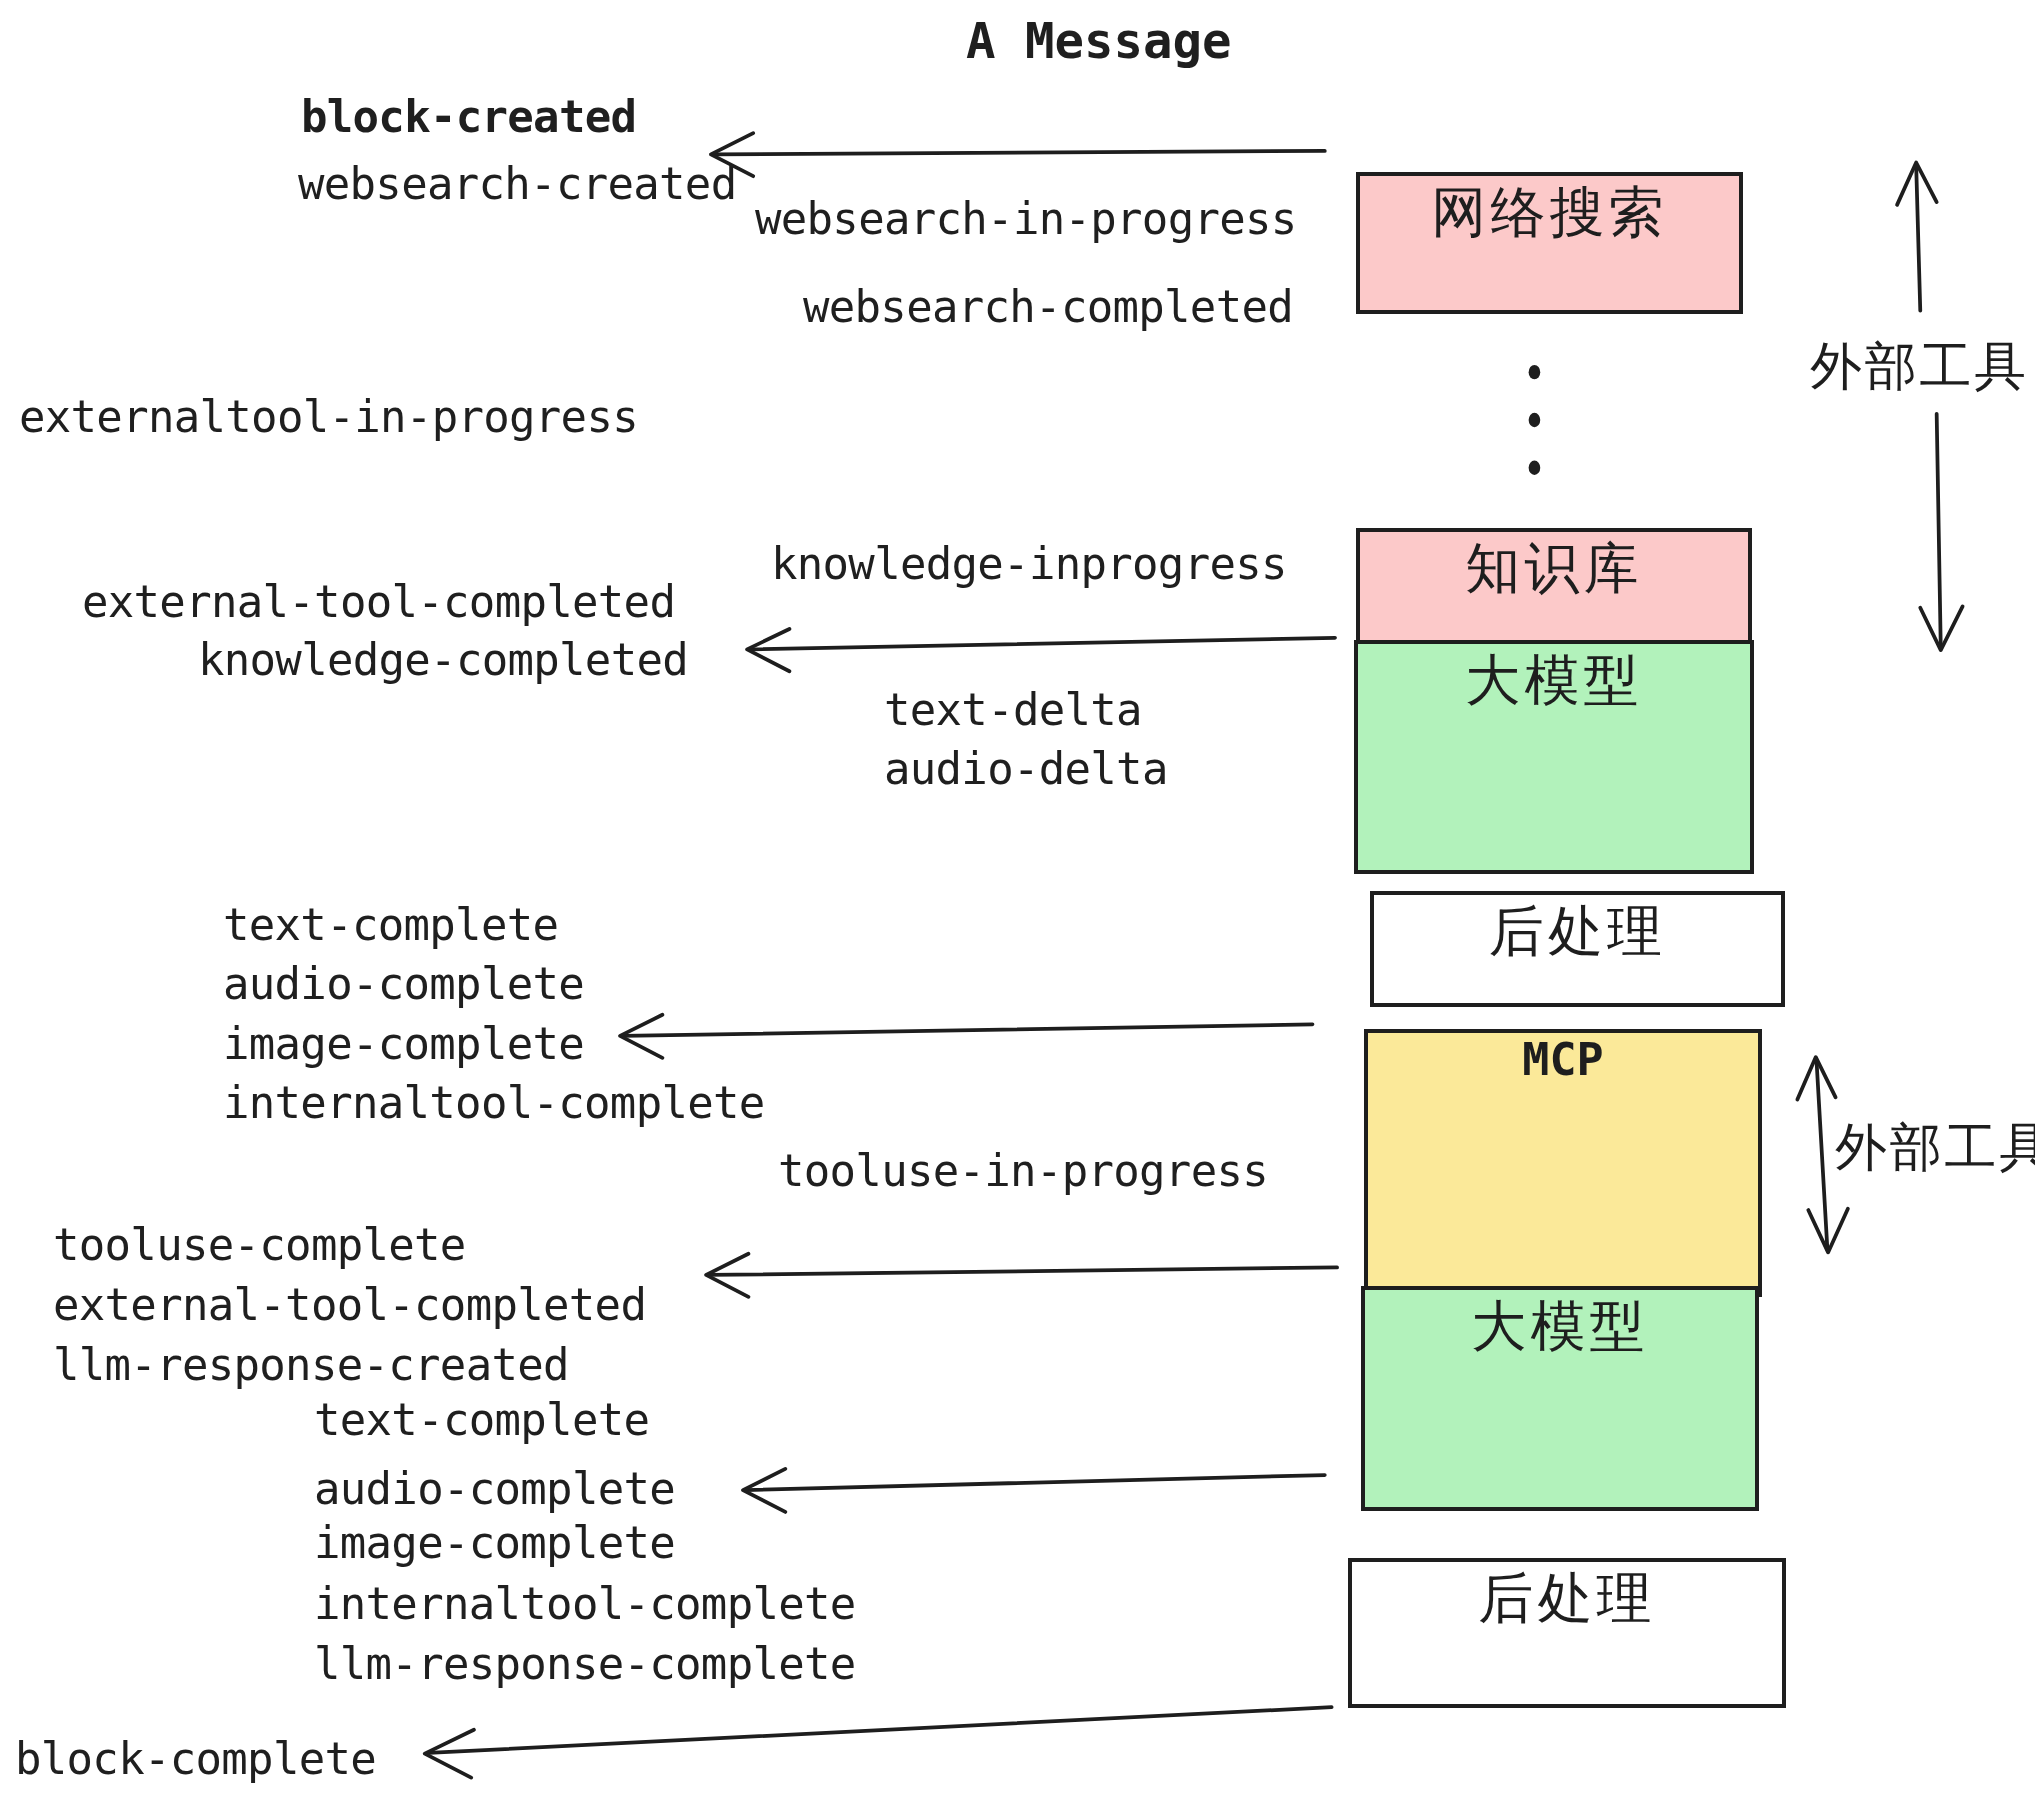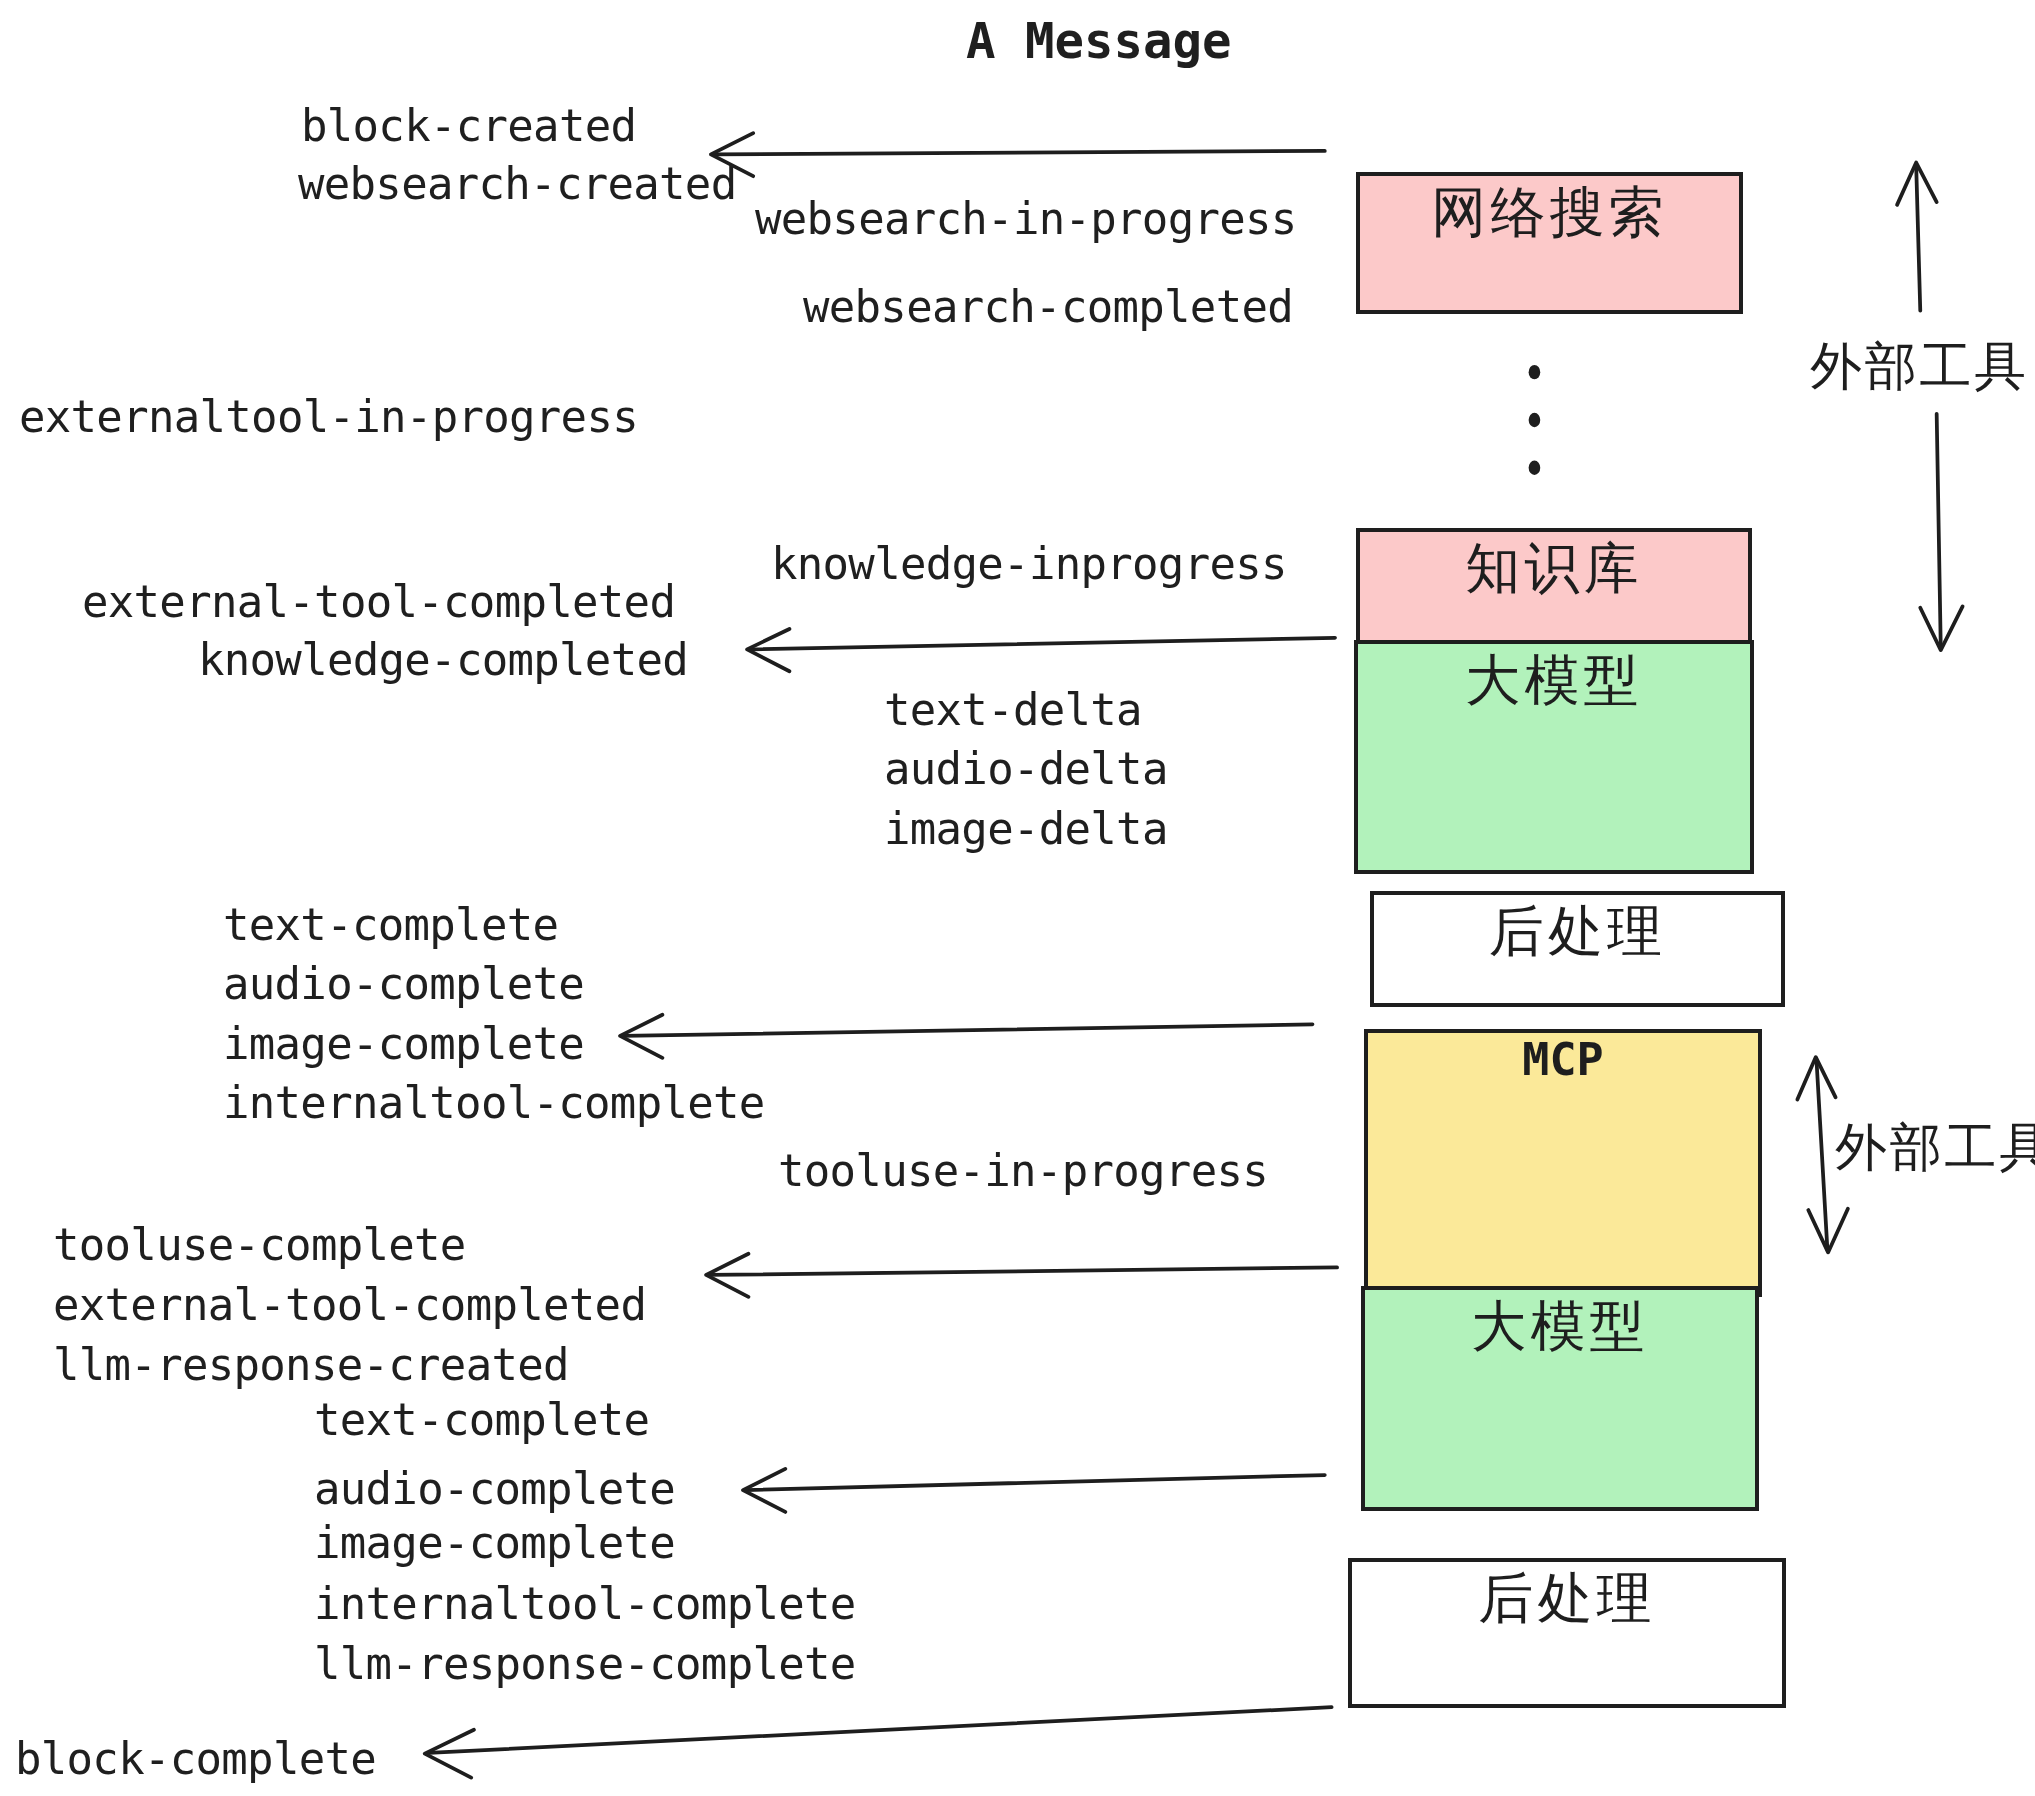--- a/index.html
+++ b/index.html
@@ -22,7 +22,7 @@
     white-space:nowrap;letter-spacing:-0.7px;
   }
   
-  .p-block-created{left:301px;top:100px;}
+  .p-block-created{left:301px;top:91px;font-weight:bold;}
   .p-websearch-created{left:298px;top:158px;}
   .p-websearch-in-progress{left:755px;top:193px;}
   .p-websearch-completed{left:755px;top:281px;margin-left:48px;}

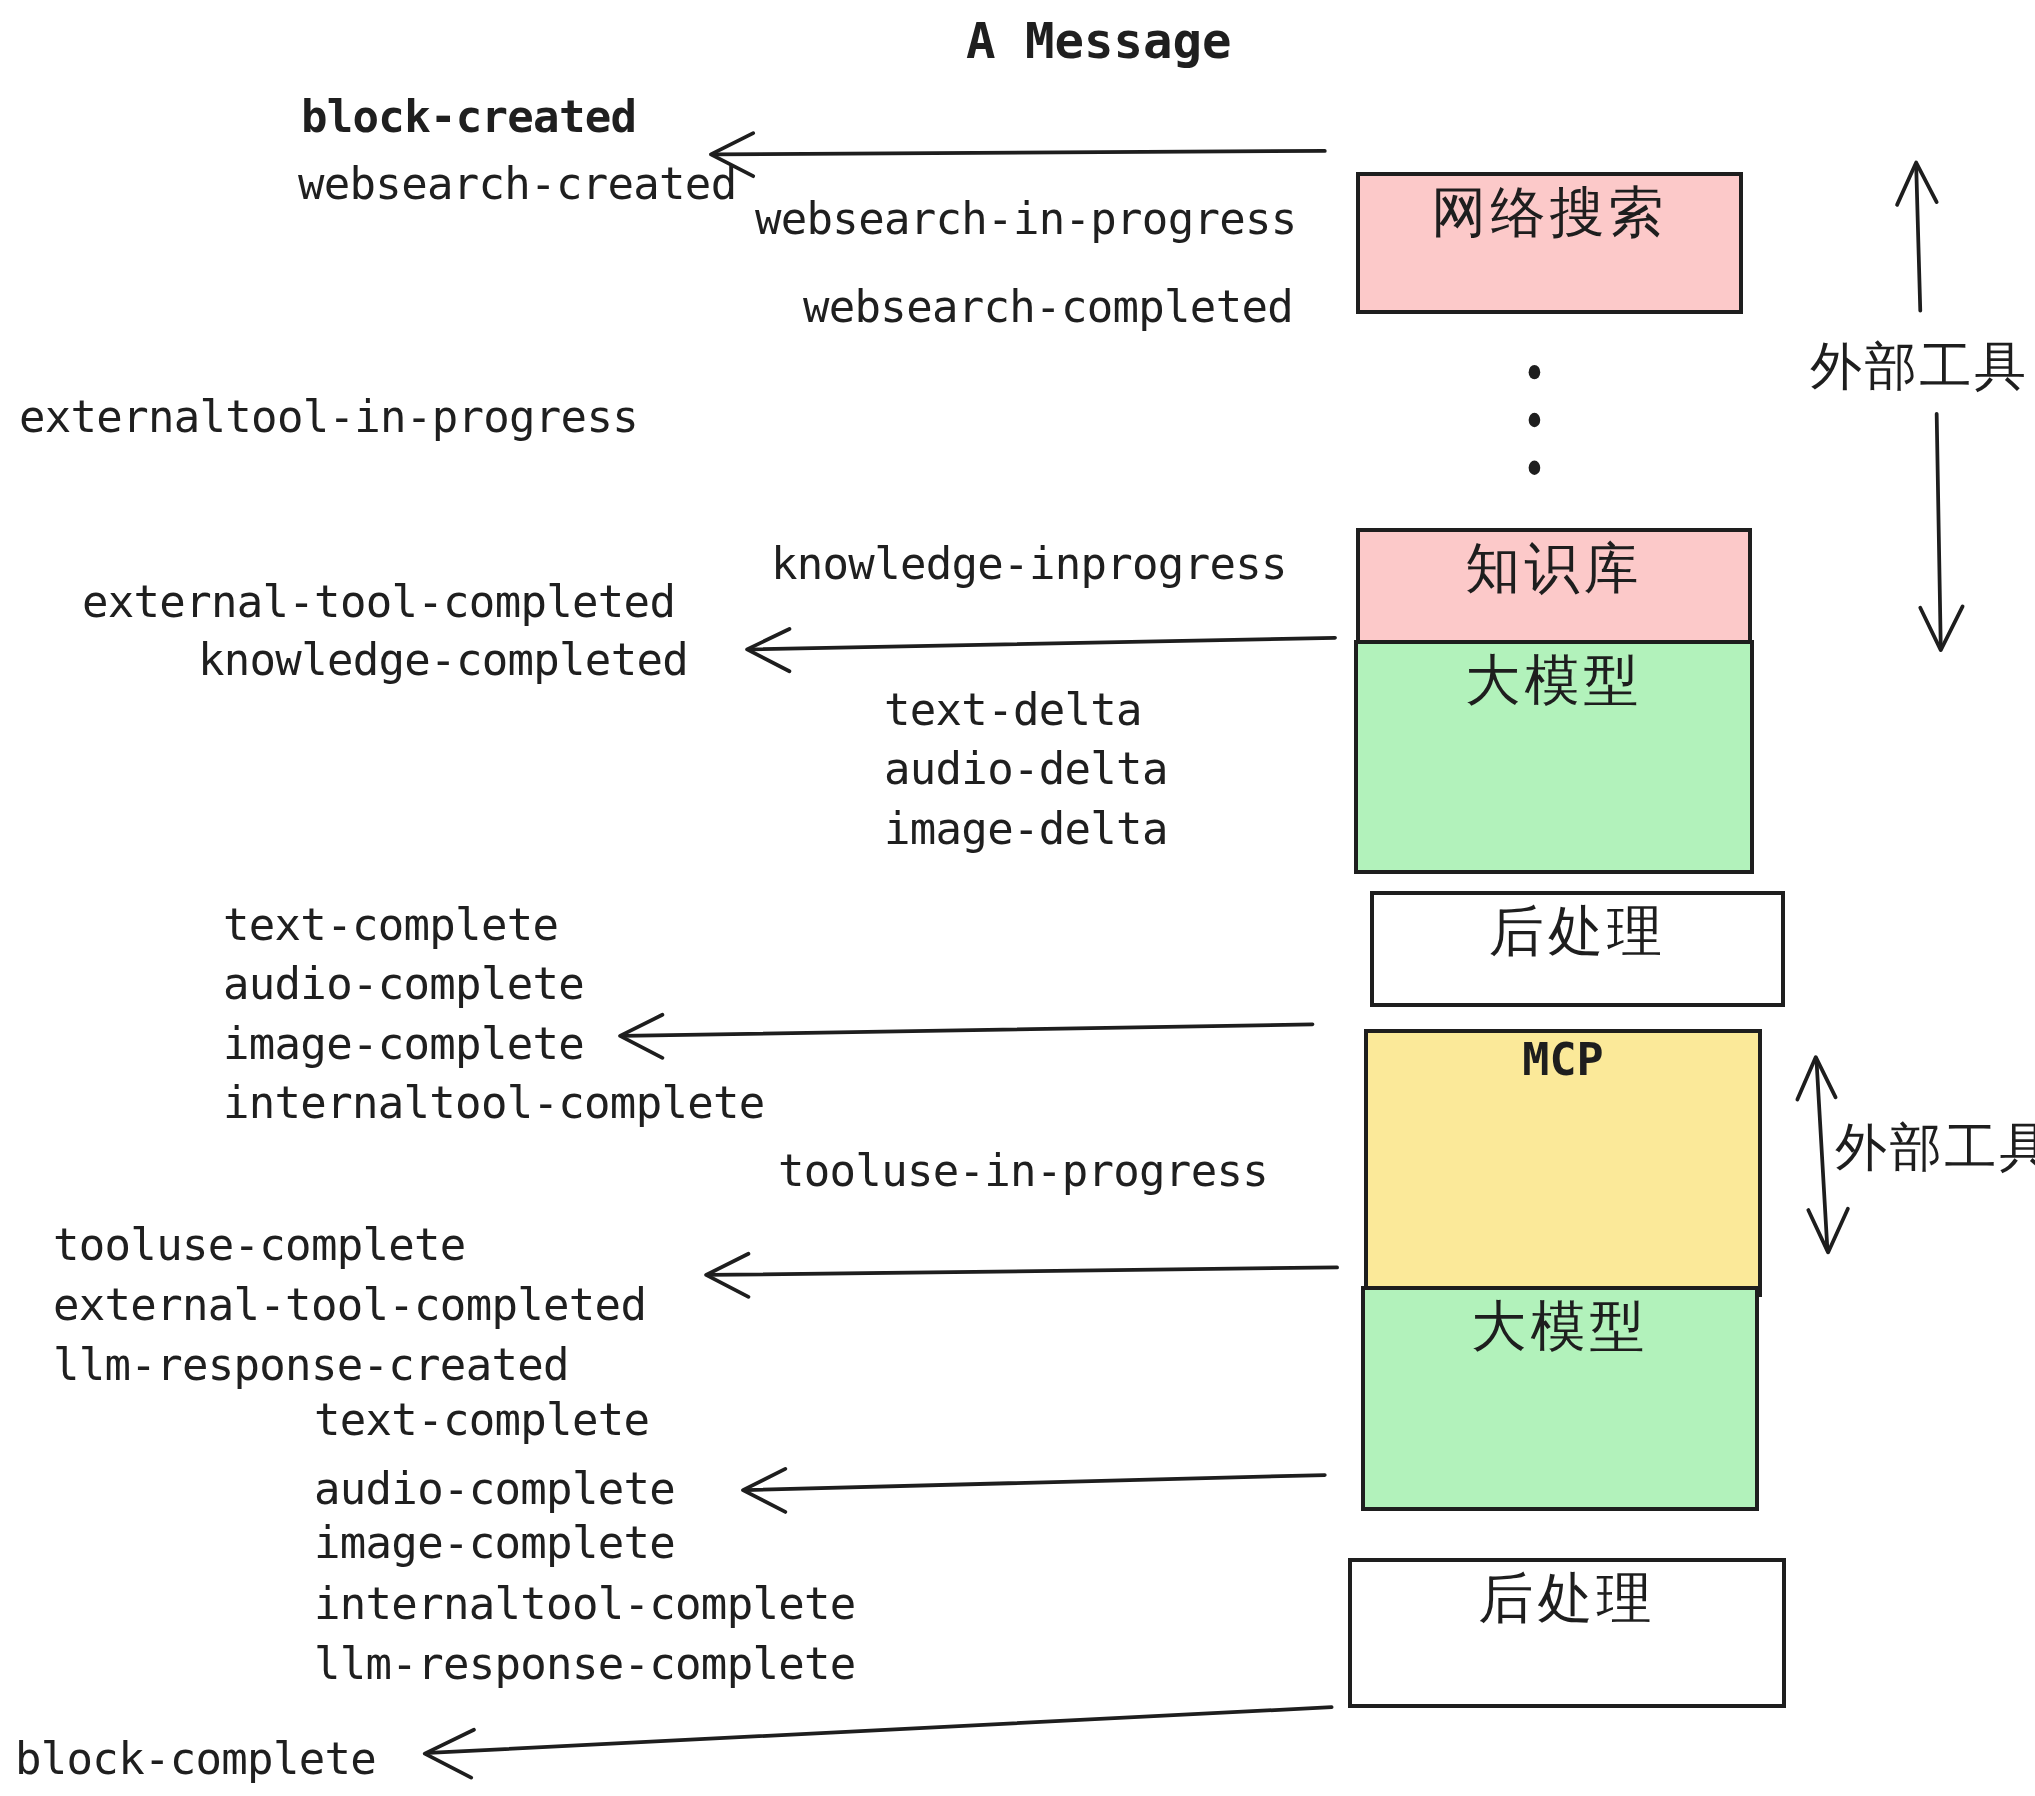--- a/index.html
+++ b/index.html
@@ -138,7 +138,6 @@
   <div class="lbl p-knowledge-completed">knowledge-completed</div>
   <div class="lbl p-text-delta-1">text-delta</div>
   <div class="lbl p-audio-delta-1">audio-delta</div>
-  <div class="lbl p-image-delta-1">image-delta</div>
   <div class="lbl p-text-complete-1">text-complete</div>
   <div class="lbl p-audio-complete-1">audio-complete</div>
   <div class="lbl p-image-complete-1">image-complete</div>

